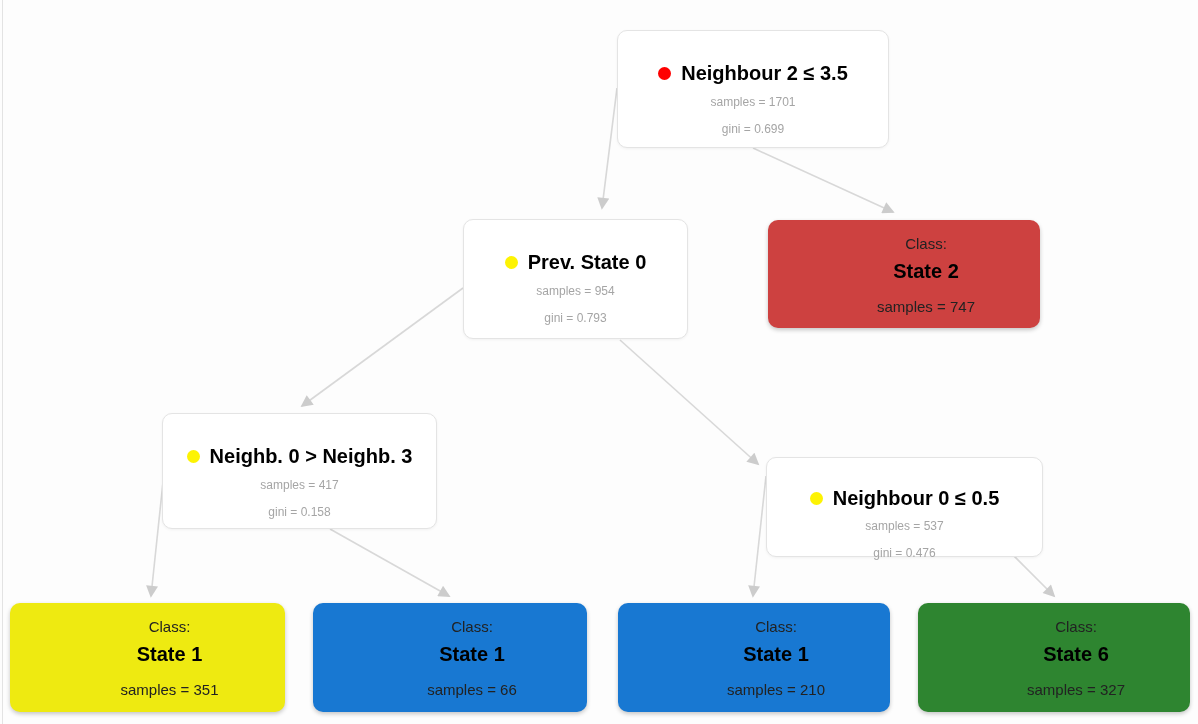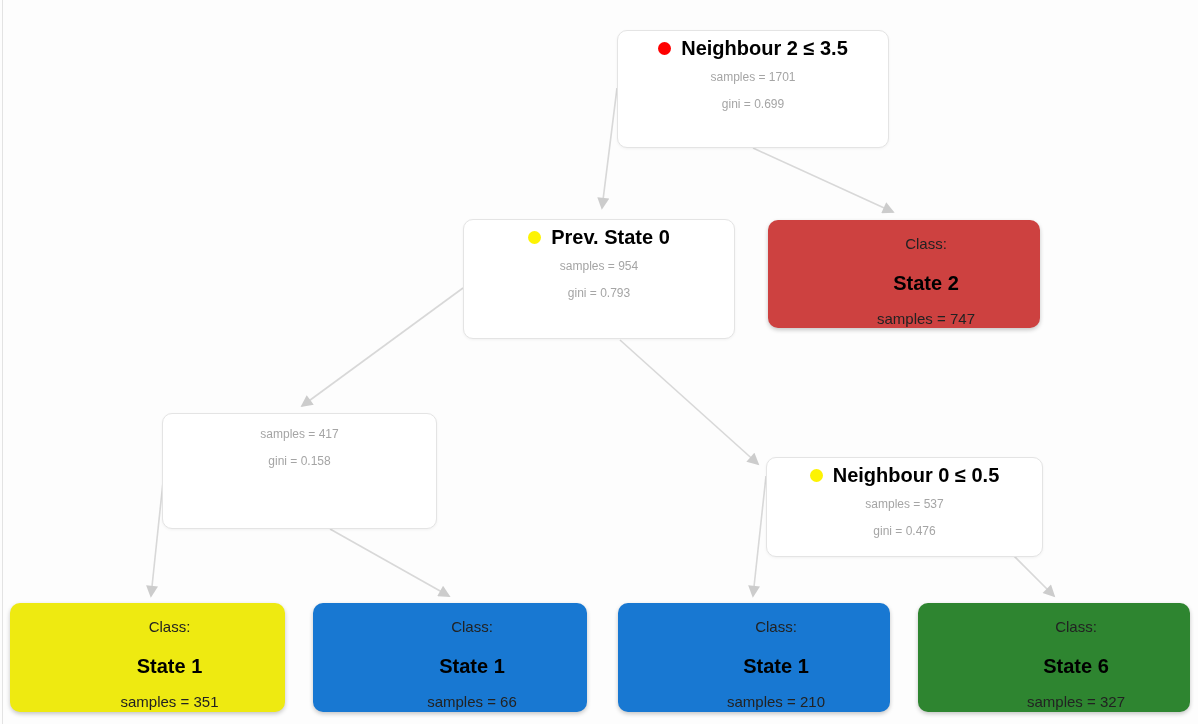--- a/index.html
+++ b/index.html
@@ -11,7 +11,7 @@
 
   .node{position:absolute;box-sizing:border-box;display:flex;flex-direction:column;align-items:center;text-align:center;}
   .node.decision{background:#ffffff;border:1px solid #e4e4e4;border-radius:10px;
-                 box-shadow:0 1px 3px rgba(0,0,0,.05);padding-top:4px;}
+                 box-shadow:0 1px 3px rgba(0,0,0,.05);padding-top:29px;}
   .node-title{display:flex;align-items:center;gap:10px;font-size:20px;font-weight:bold;color:#000;height:26px;}
   .dot{width:13px;height:13px;border-radius:50%;flex:0 0 auto;}
   .node-sub{font-size:12px;color:#a5a5a5;margin-top:6px;line-height:21px;}

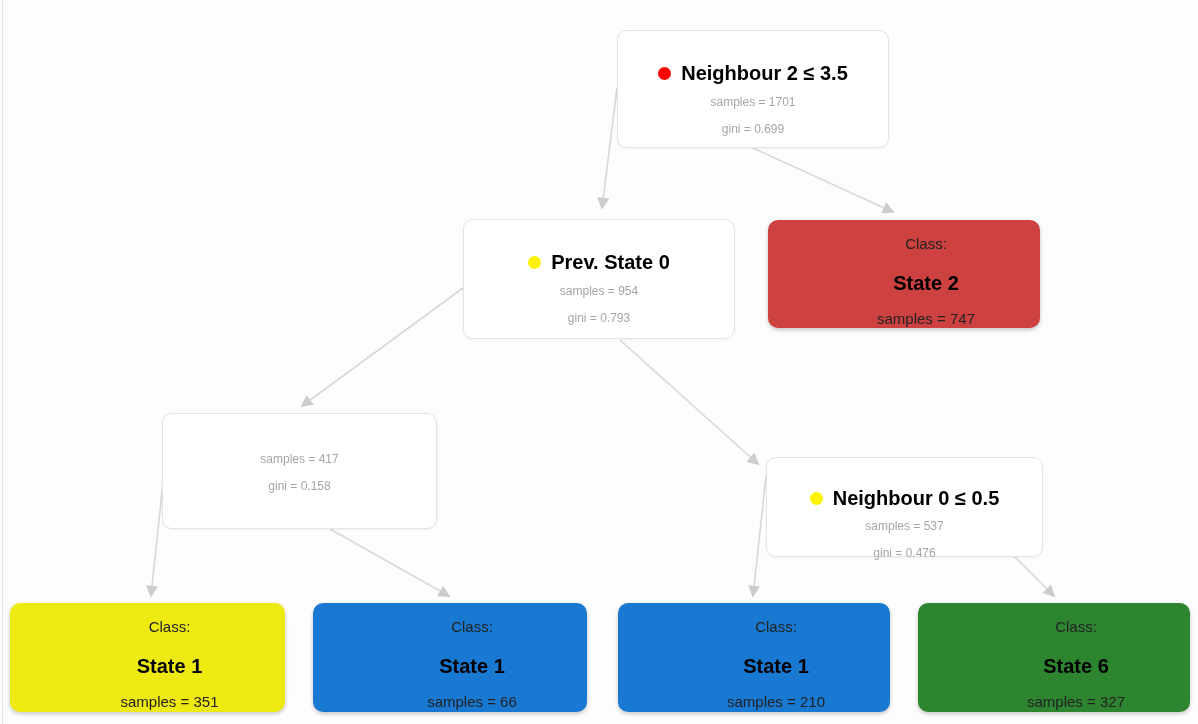--- a/index.html
+++ b/index.html
@@ -23,7 +23,7 @@
 
   
   #n-root{left:617px;top:30px;width:272px;height:118px;}
-  #n-prev0{left:463px;top:219px;width:272px;height:120px;}
+  #n-prev0{left:463px;top:219px;width:225px;height:120px;}
   #n-neighb03{left:162px;top:413px;width:275px;height:116px;}
   #n-neighb0{left:766px;top:413px;width:277px;height:100px;margin-top:44px;}
   #l-state2{left:768px;top:220px;width:272px;height:108px;}

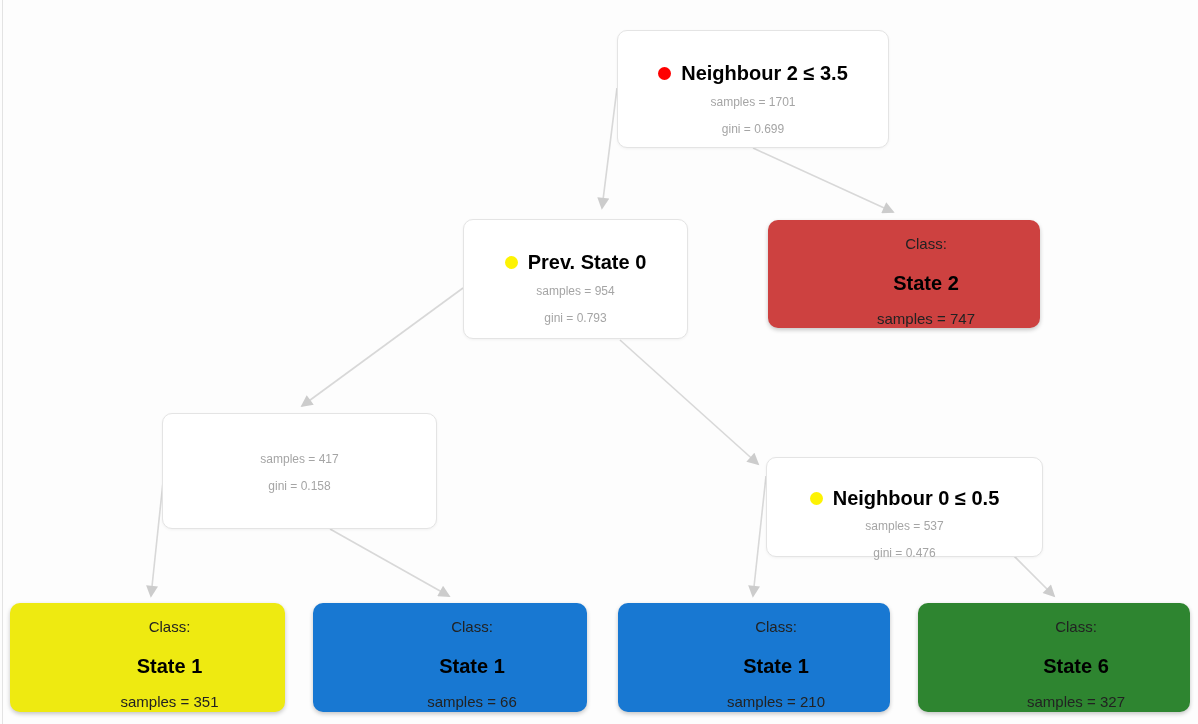--- a/index.html
+++ b/index.html
@@ -18,7 +18,7 @@
 
   .node.leaf{border-radius:10px;box-shadow:0 2px 4px rgba(0,0,0,.22);padding-top:14px;padding-left:44px;}
   .leaf-class{font-size:15px;color:#222;line-height:19px;}
-  .leaf-state{font-size:20px;font-weight:bold;color:#000;margin-top:18px;line-height:25px;}
+  .leaf-state{font-size:20px;font-weight:bold;color:#000;margin-top:6px;line-height:25px;}
   .leaf-samples{font-size:15px;color:#222;margin-top:13px;line-height:19px;text-align:right;}
 
   

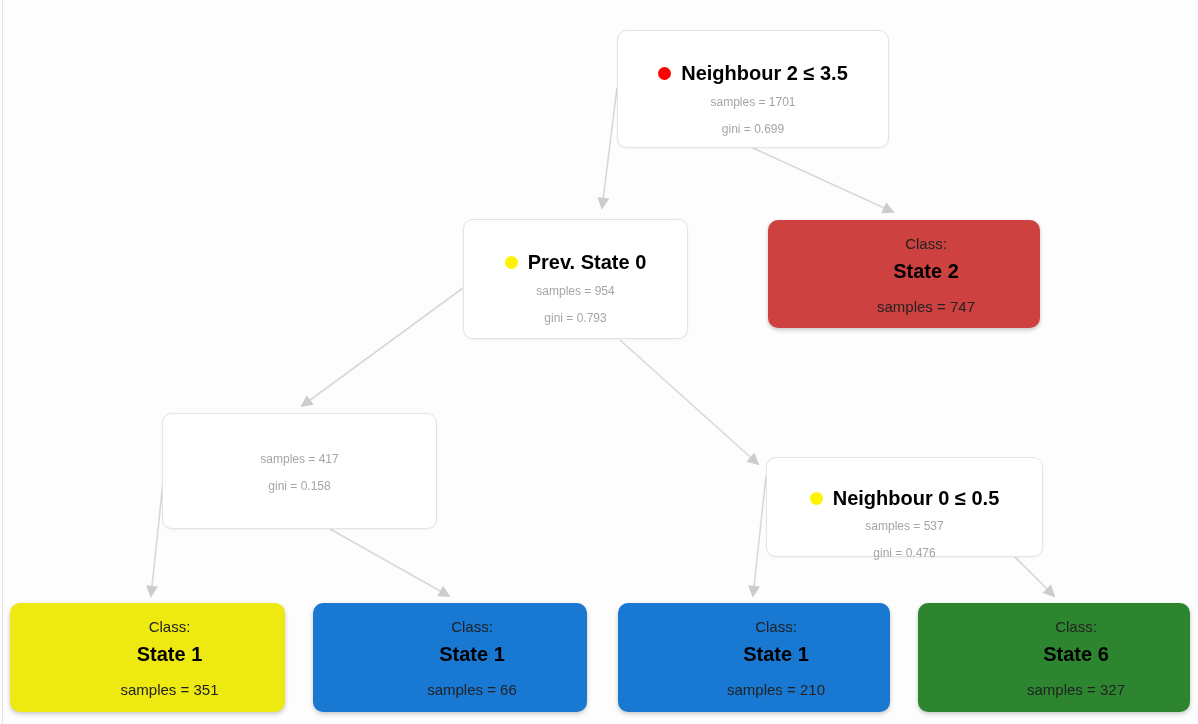--- a/index.html
+++ b/index.html
@@ -73,6 +73,10 @@
   </div>
 
   <div class="node decision" id="n-neighb03">
+    <div class="node-title">
+      <span class="dot" style="background-color: rgb(253, 243, 3);"></span>
+      <span>Neighb. 0 &gt; Neighb. 3</span>
+    </div>
     <div class="node-sub">samples = 417</div>
     <div class="node-sub">gini = 0.158</div>
   </div>

